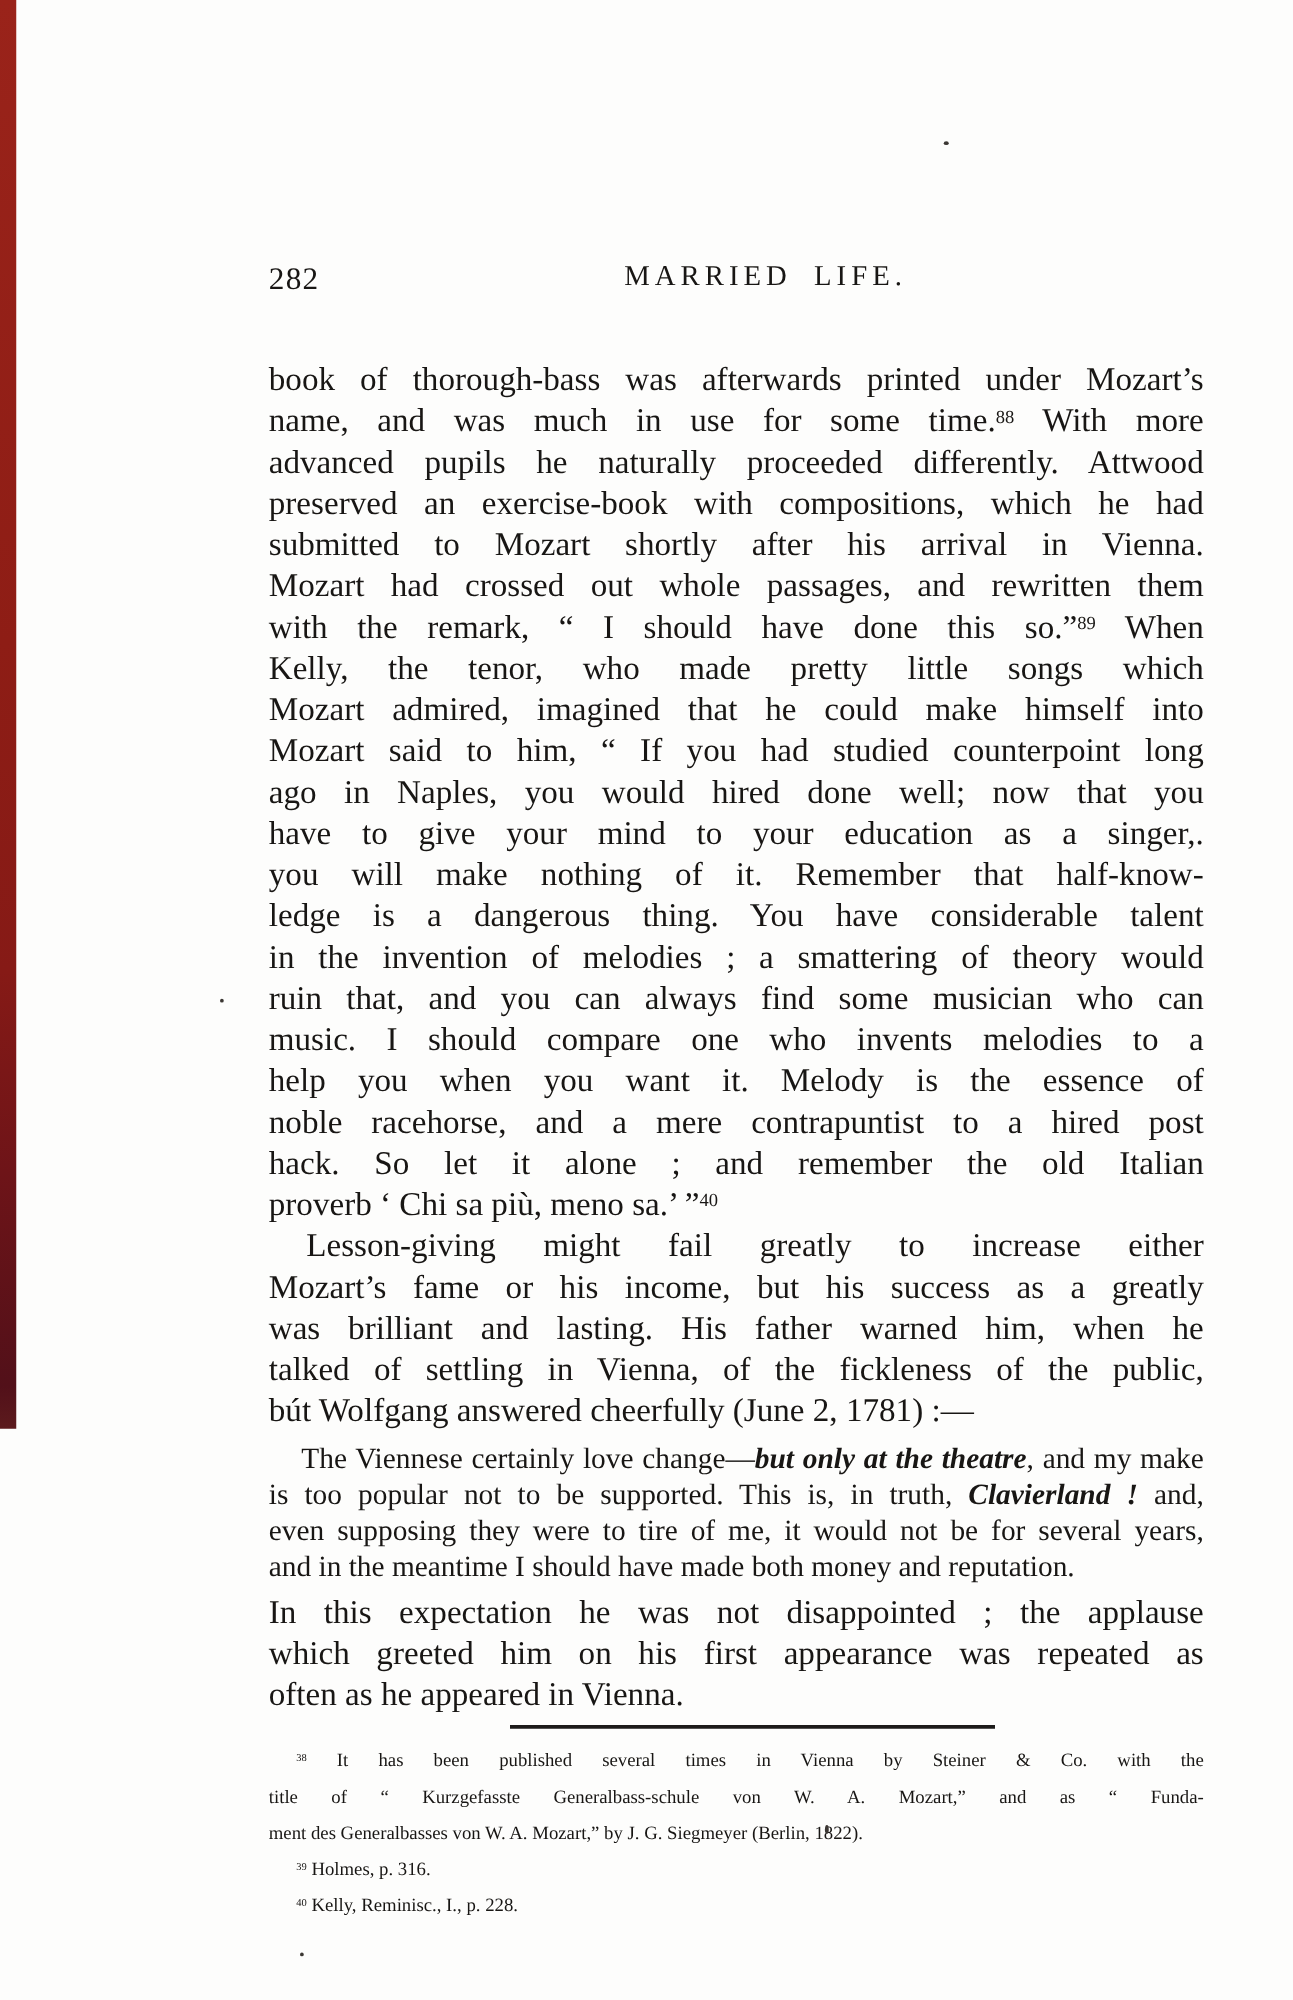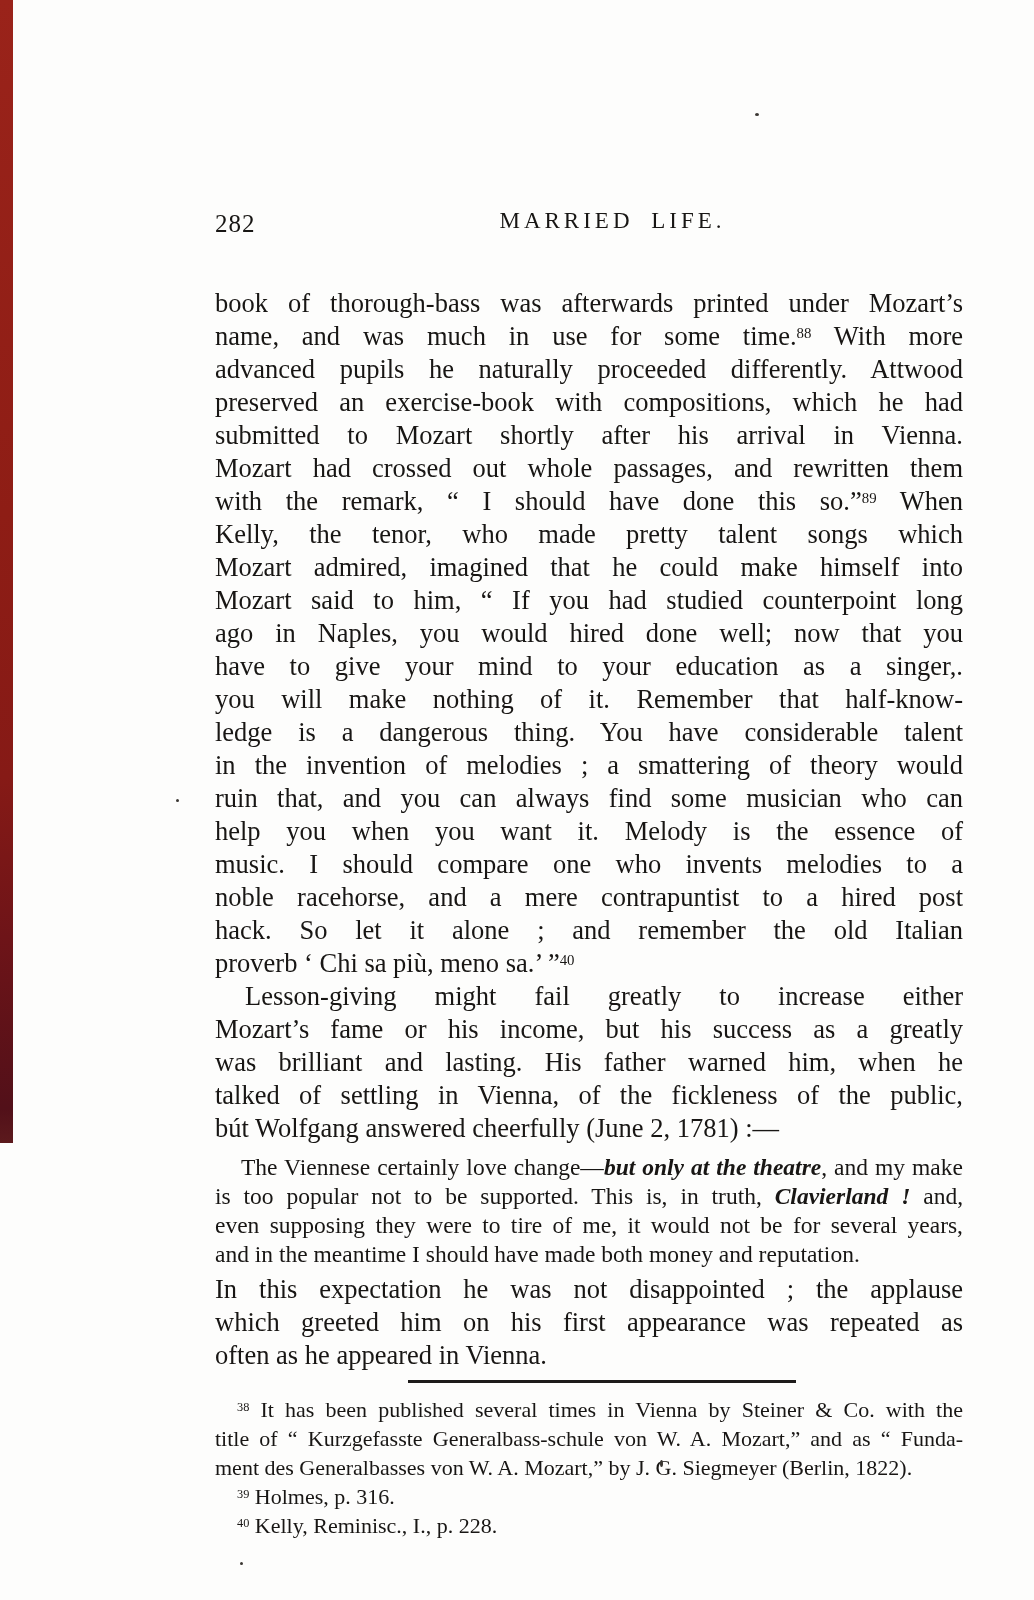--- a/index.html
+++ b/index.html
@@ -74,7 +74,7 @@
         <div class="line"><span>submitted to Mozart shortly after his arrival in Vienna.</span></div>
         <div class="line"><span>Mozart had crossed out whole passages, and rewritten them</span></div>
         <div class="line"><span>with the remark, “ I should have done this so.”</span><sup>89</sup><span> When</span></div>
-        <div class="line"><span>Kelly, the tenor, who made pretty talent songs which</span></div>
+        <div class="line"><span>Kelly, the tenor, who made pretty little songs which</span></div>
         <div class="line"><span>Mozart admired, imagined that he could make himself into</span></div>
         <div class="line"><span>Mozart said to him, “ If you had studied counterpoint long</span></div>
         <div class="line"><span>ago in Naples, you would hired done well; now that you</span></div>

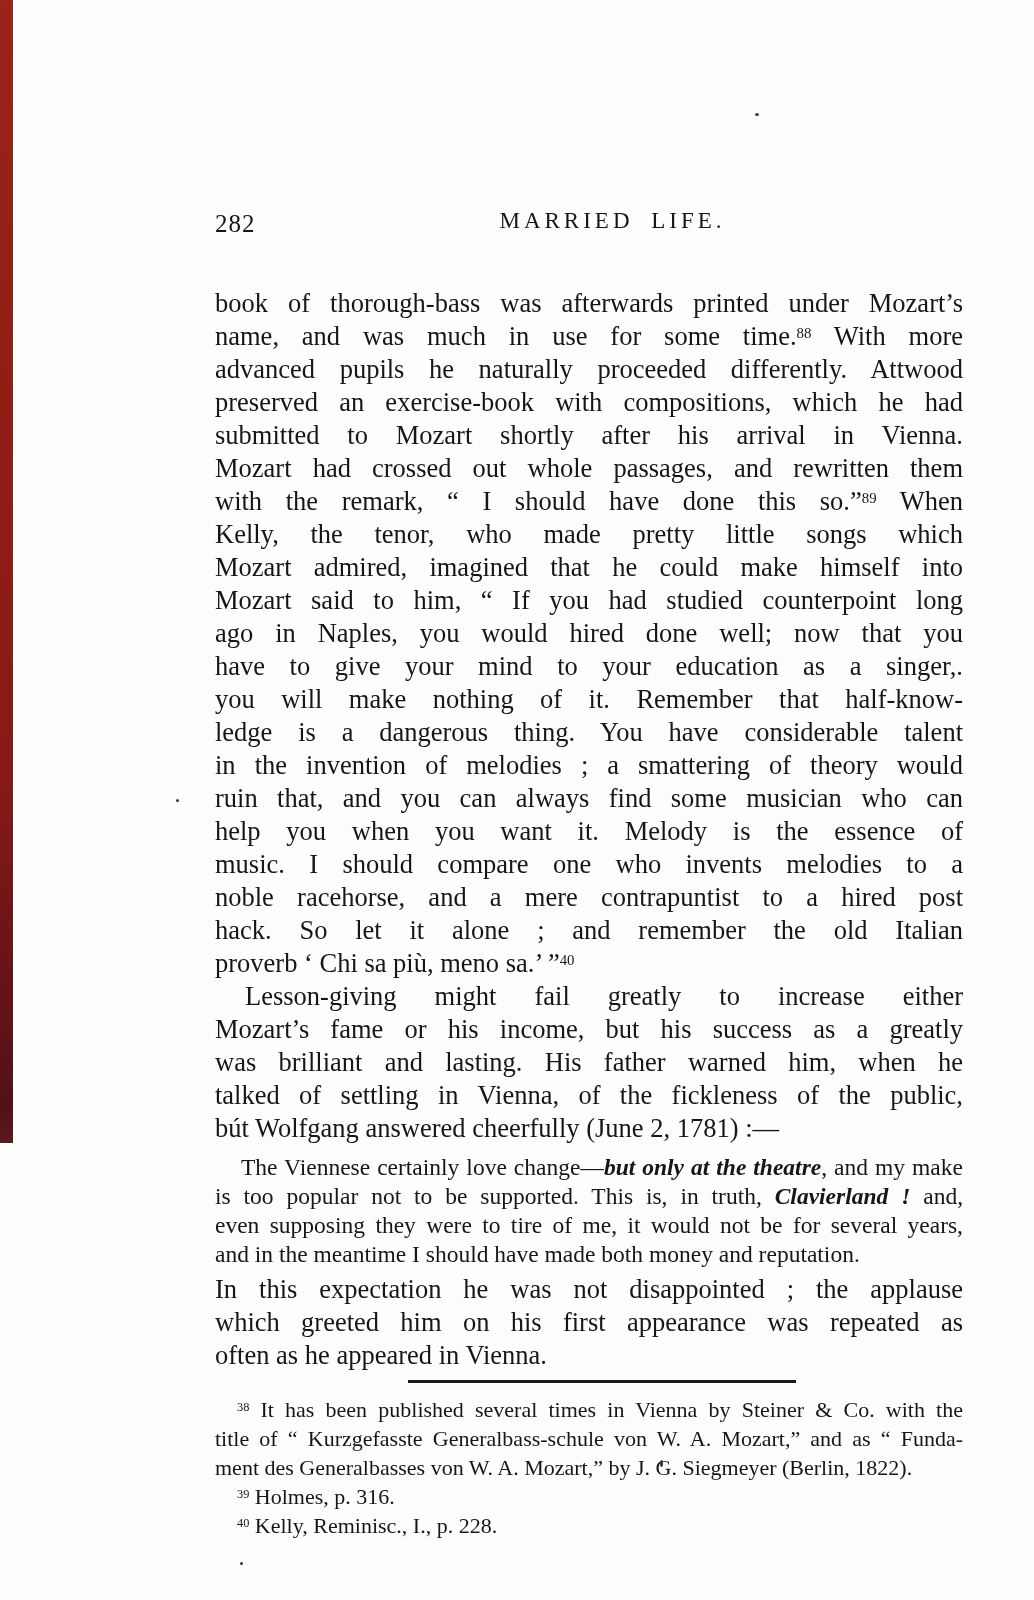--- a/index.html
+++ b/index.html
@@ -83,8 +83,8 @@
         <div class="line"><span>ledge is a dangerous thing. You have considerable talent</span></div>
         <div class="line"><span>in the invention of melodies ; a smattering of theory would</span></div>
         <div class="line"><span>ruin that, and you can always find some musician who can</span></div>
+        <div class="line"><span>music. I should compare one who invents melodies to a</span></div>
         <div class="line"><span>help you when you want it. Melody is the essence of</span></div>
-        <div class="line"><span>music. I should compare one who invents melodies to a</span></div>
         <div class="line"><span>noble racehorse, and a mere contrapuntist to a hired post</span></div>
         <div class="line"><span>hack. So let it alone ; and remember the old Italian</span></div>
         <div class="line last"><span>proverb ‘ Chi sa più, meno sa.’ ”</span><sup>40</sup></div>

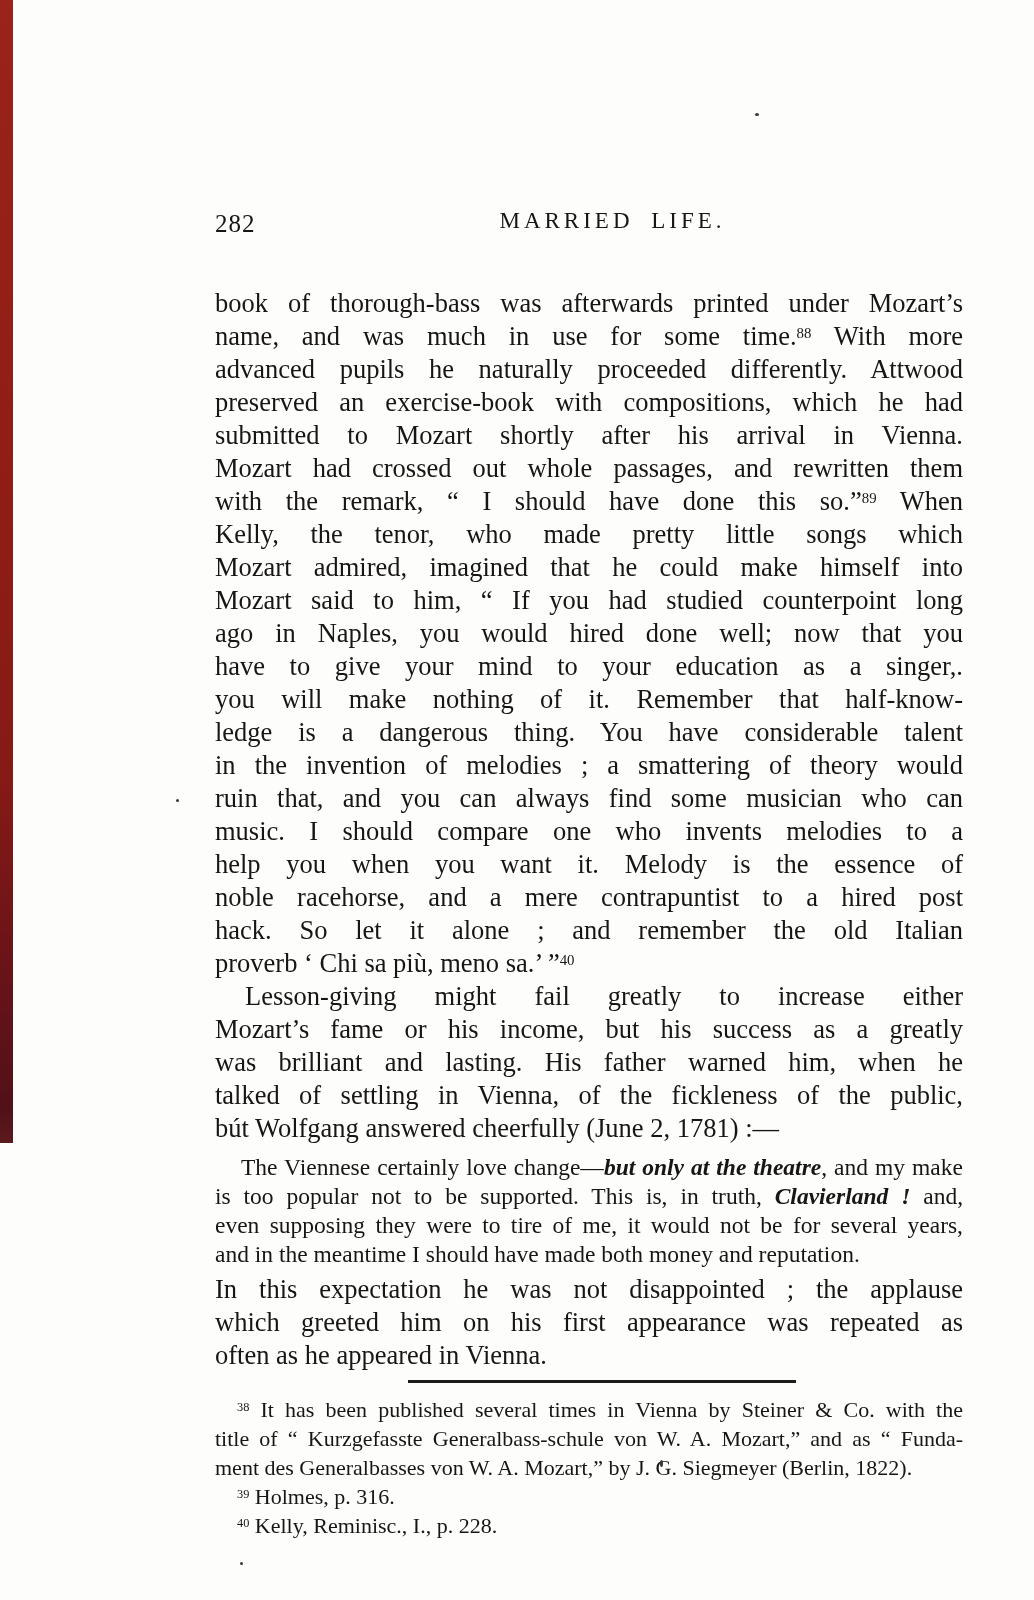--- a/index.html
+++ b/index.html
@@ -43,7 +43,7 @@
   .quote{margin:8px 0 4px 0;}
   .quote .line{font-size:23.5px;line-height:29px;}
   .quote .line.indent{text-indent:26px;}
-  .footnotes .line{font-size:22px;line-height:29px;}
+  .footnotes .line{font-size:15px;line-height:29px;}
   .footnotes .line.indent{text-indent:22px;}
   .rule{
     width:388px;height:3px;background:#1d1b1a;

